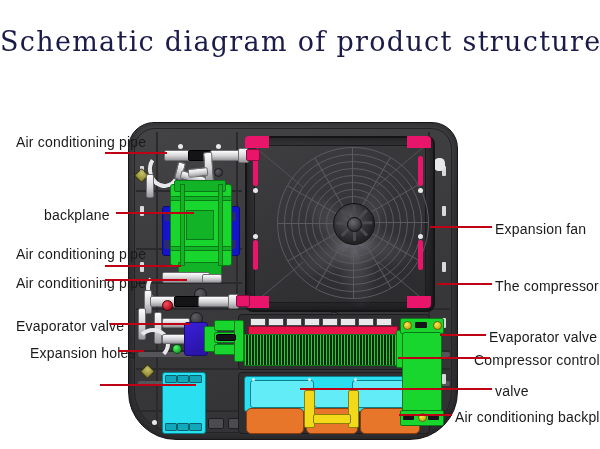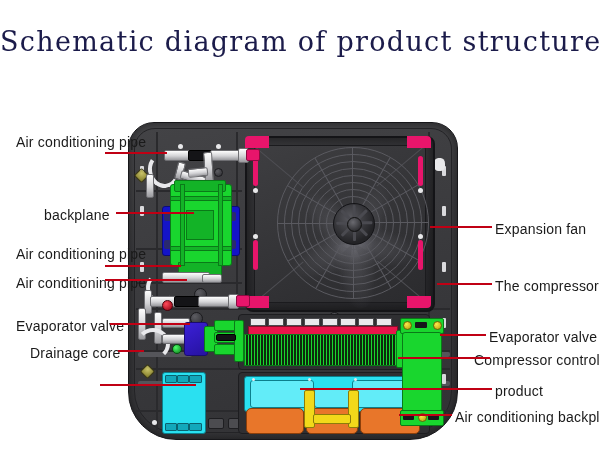--- a/index.html
+++ b/index.html
@@ -380,7 +380,7 @@
   <div class="lbl" style="left:16px;top:318px;">Evaporator valve</div>
   <div class="lead" style="left:110px;top:323px;width:80px;"></div>
 
-  <div class="lbl" style="left:30px;top:345px;">Drainage core</div>
+  <div class="lbl" style="left:30px;top:345px;">Expansion holes</div>
   <div class="lead" style="left:118px;top:350px;width:26px;"></div>
   <div class="lead" style="left:100px;top:384px;width:96px;"></div>
 

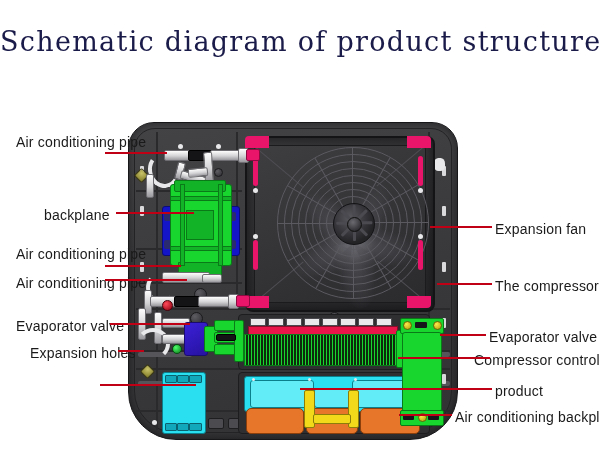--- a/index.html
+++ b/index.html
@@ -396,7 +396,7 @@
   <div class="lbl" style="left:474px;top:352px;">Compressor controller</div>
   <div class="lead" style="left:398px;top:357px;width:92px;"></div>
 
-  <div class="lbl" style="left:495px;top:383px;">product</div>
+  <div class="lbl" style="left:495px;top:383px;">valve</div>
   <div class="lead" style="left:300px;top:388px;width:192px;"></div>
 
   <div class="lbl" style="left:455px;top:409px;">Air conditioning backplane</div>

